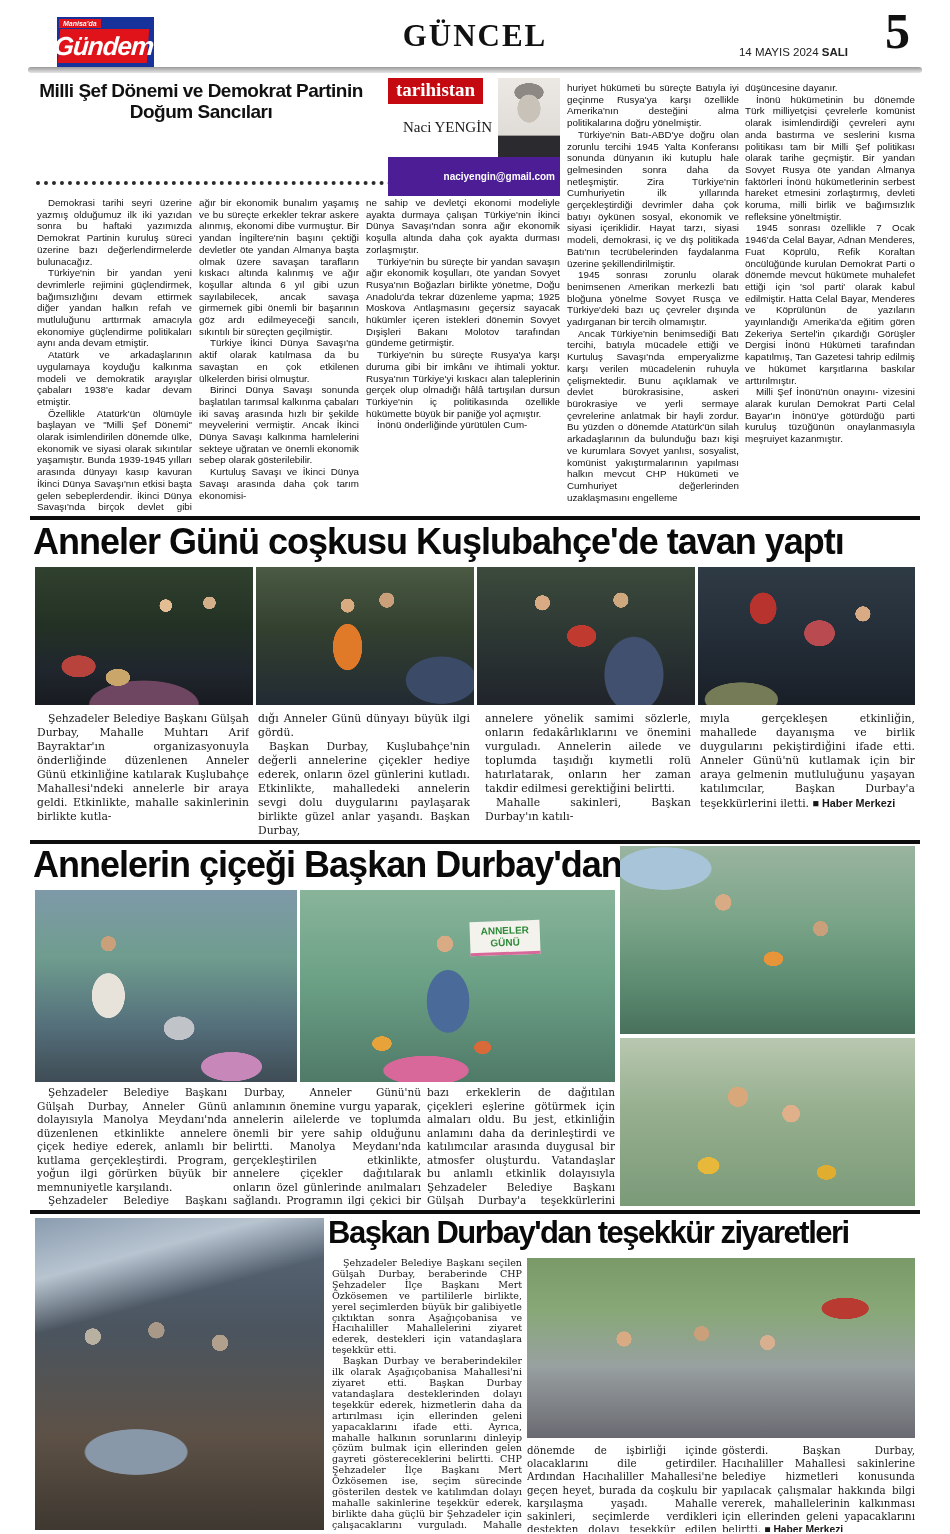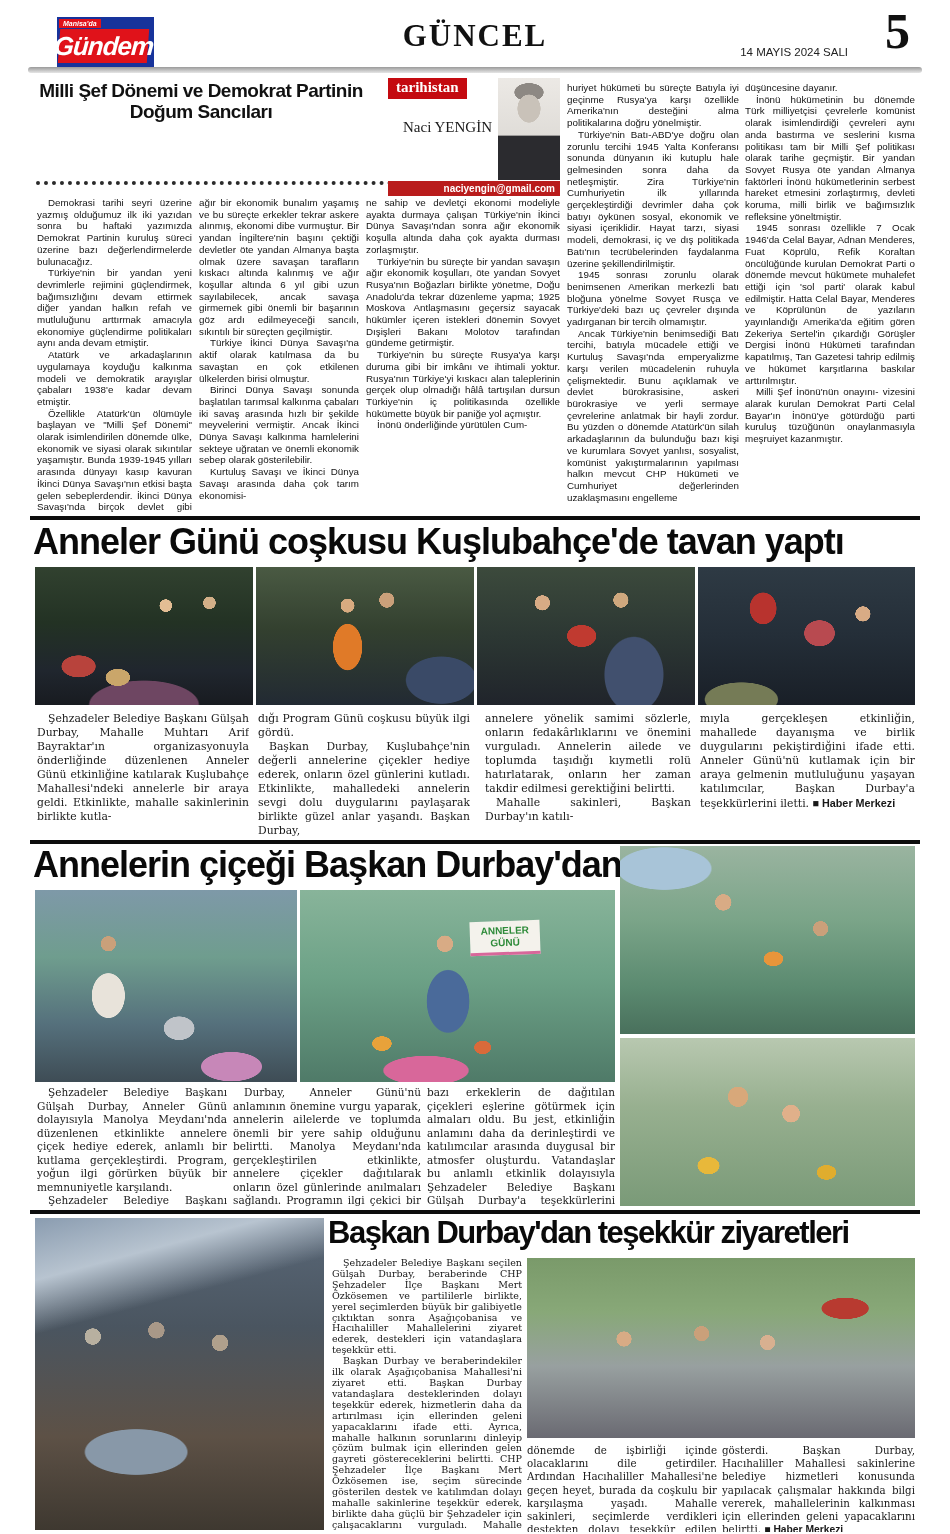--- a/index.html
+++ b/index.html
@@ -15,7 +15,7 @@
   .section-title{position:absolute;left:0;right:0;top:18px;text-align:center;
                  font-family:"Liberation Serif",serif;font-weight:bold;font-size:31px;letter-spacing:2px;}
   .date-line{position:absolute;right:102px;top:46px;font-size:11.5px;color:#222;}
-  .date-line b{font-weight:normal;}
+  .date-line b{font-weight:bold;}
   .page-num{position:absolute;right:40px;top:6px;font-family:"Liberation Serif",serif;
             font-weight:bold;font-size:50px;line-height:1;}
   .hr-gray{position:absolute;left:28px;right:28px;top:67px;height:6px;border-radius:3px;

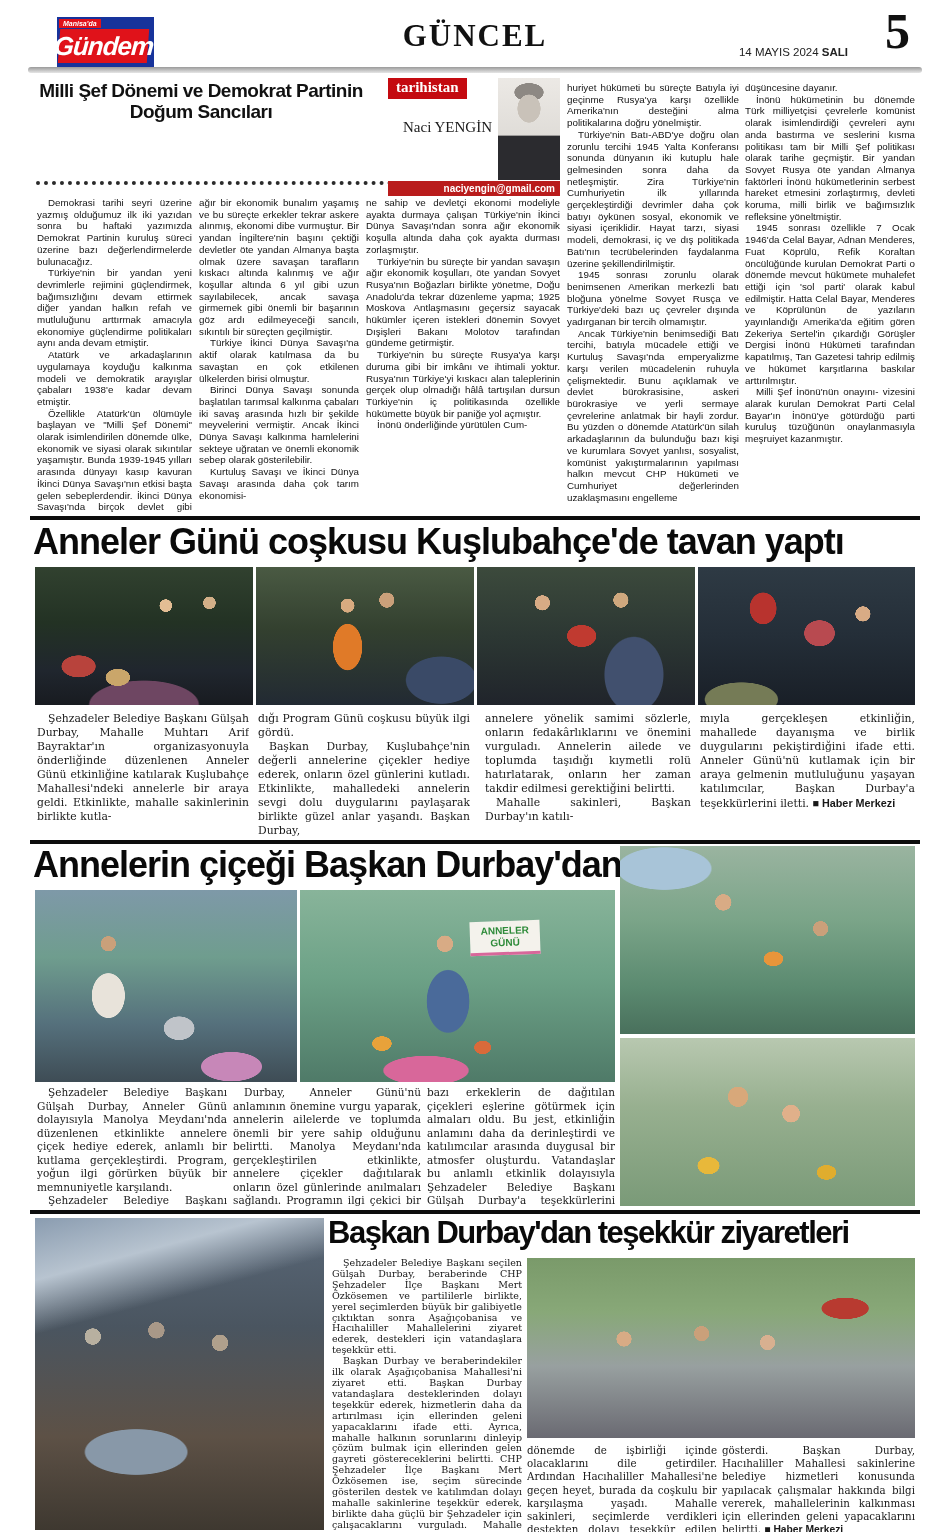--- a/index.html
+++ b/index.html
@@ -26,7 +26,7 @@
   .a1-dots{position:absolute;left:36px;top:181px;width:524px;height:0;border-top:4px dotted #2a2a2a;}
   .th-box{position:absolute;left:388px;top:78px;width:172px;height:118px;}
   .th-label{position:absolute;left:0;top:0;background:#c40a10;color:#fff;
-            font-family:"Liberation Serif",serif;font-weight:bold;font-size:15px;padding:1px 8px 3px;}
+            font-family:"Liberation Serif",serif;font-weight:bold;font-size:19px;padding:1px 8px 3px;}
   .th-name{position:absolute;left:0;top:40px;width:104px;text-align:right;
            font-family:"Liberation Serif",serif;font-size:15px;line-height:1.25;color:#1a1a1a;}
   .th-photo{position:absolute;right:0;top:0;width:62px;height:102px;

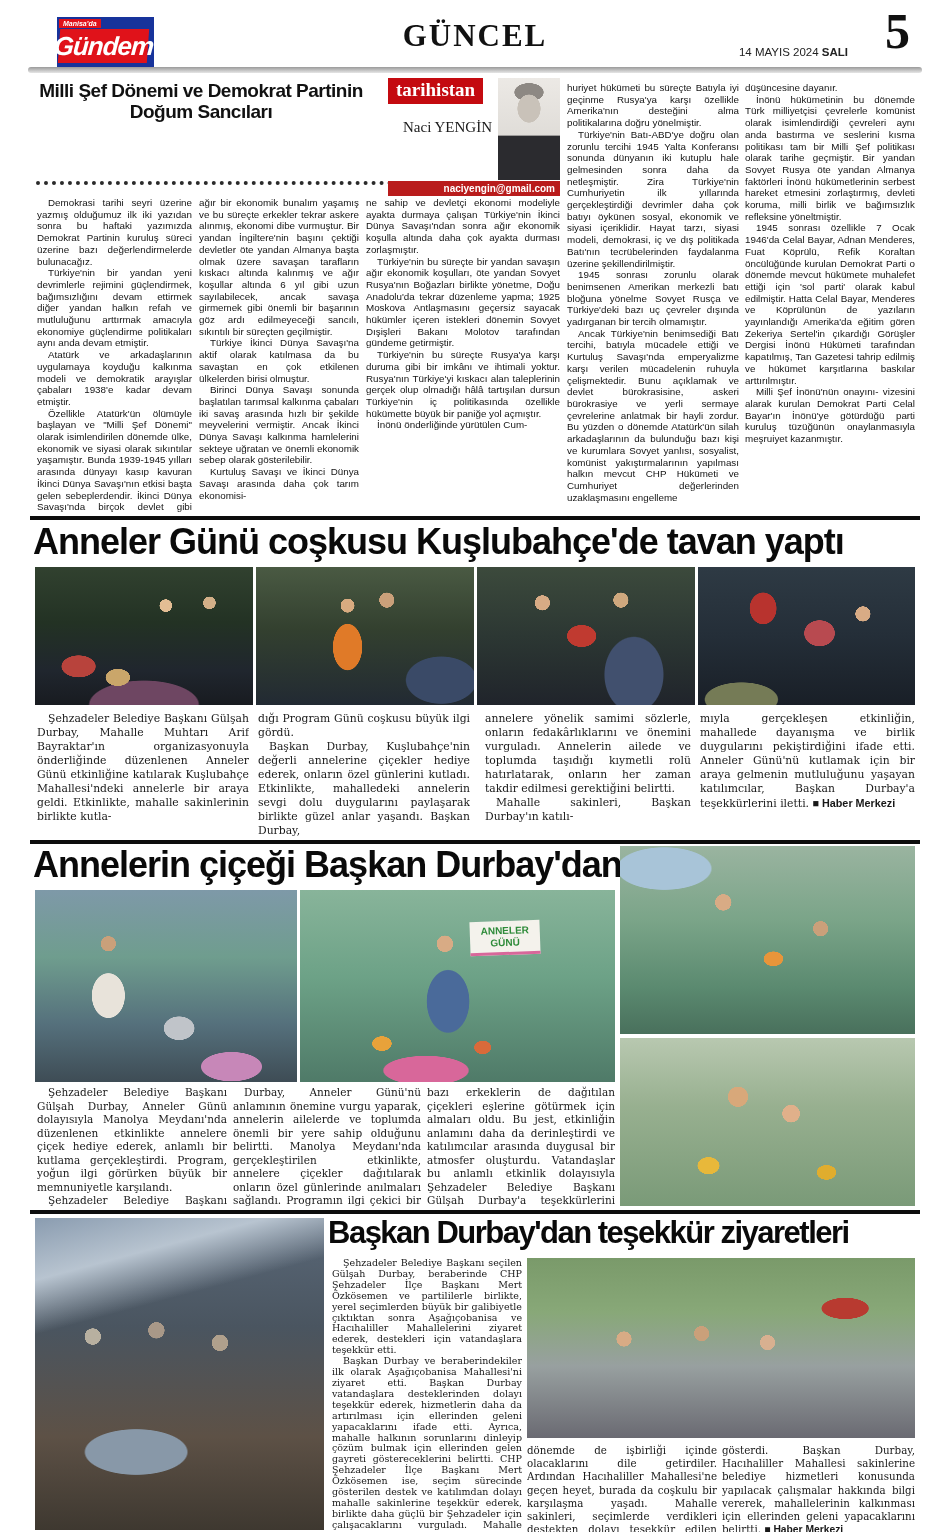--- a/index.html
+++ b/index.html
@@ -35,8 +35,8 @@
              radial-gradient(24px 15px at 50% 14%,#8d8883 0 60%,transparent 62%),
              linear-gradient(180deg,transparent 56%,#2b2b2f 57%),
              linear-gradient(180deg,#ece9e5 0%,#d6d3ce 100%);}
-  .th-email{position:absolute;left:0;bottom:0;width:100%;box-sizing:border-box;background:#b91c1c;
-            color:#fff;font-weight:bold;font-size:10px;text-align:right;padding:2px 5px;}
+  .th-email{position:absolute;left:0;bottom:0;width:100%;box-sizing:border-box;background:#4c1d95;
+            color:#fff;font-weight:bold;font-size:10px;text-align:right;padding:14px 5px;}
   .a1col{position:absolute;overflow:hidden;font-size:9.8px;line-height:11.7px;text-align:justify;color:#141414;}
   .a1col p,.cap p,.a4body p{margin:0;text-indent:11px;}
   .a1col p.cont,.cap p.cont,.a4body p.cont{text-indent:0;}

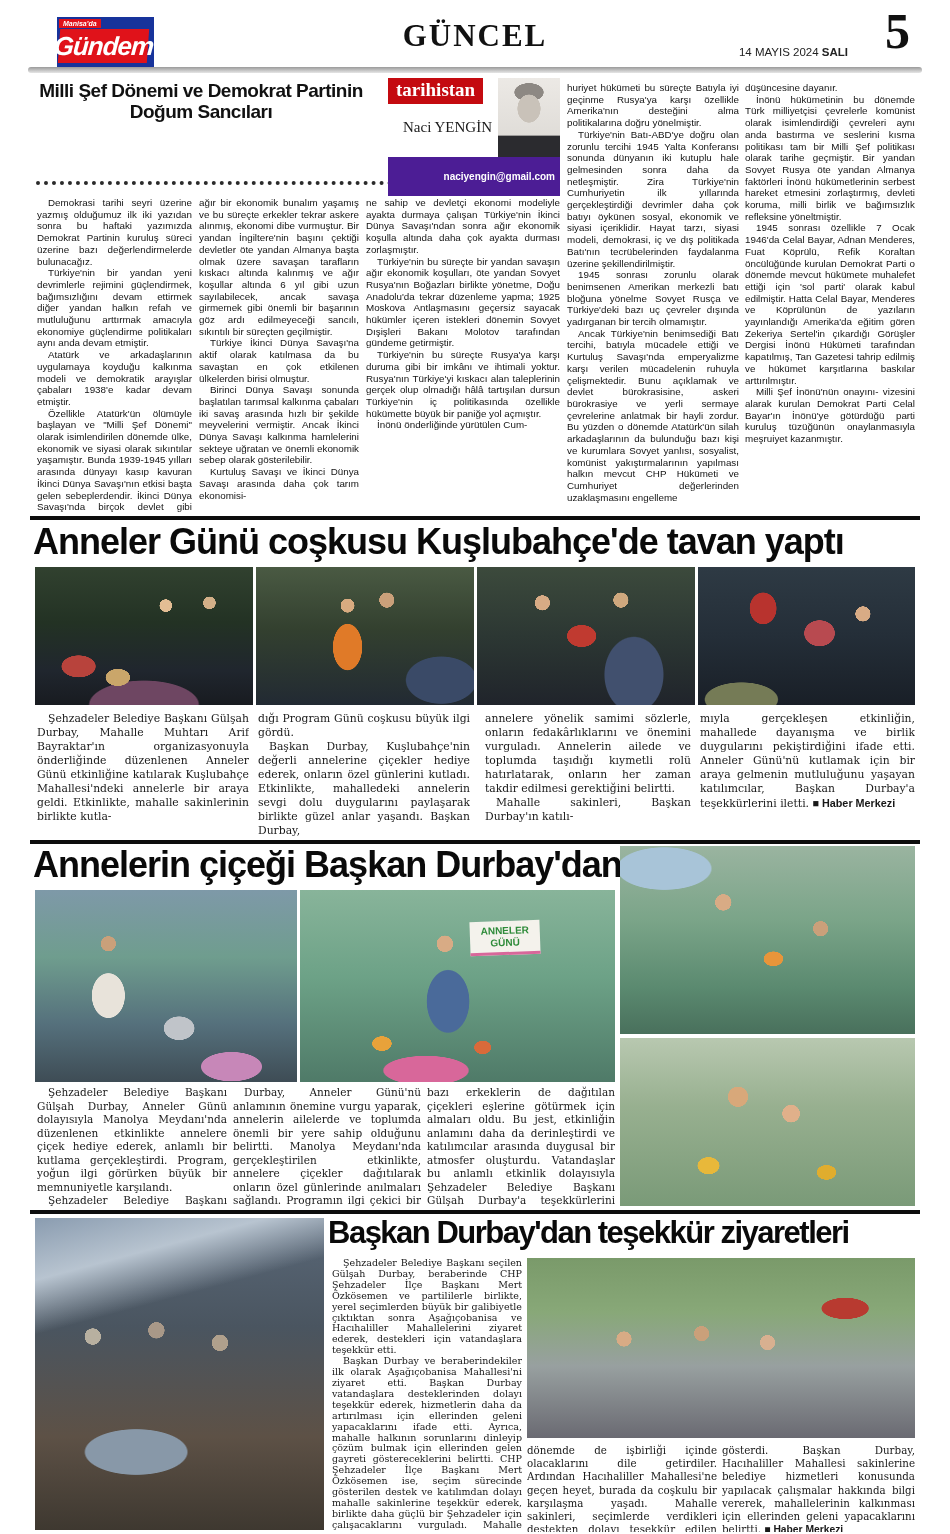--- a/index.html
+++ b/index.html
@@ -192,7 +192,7 @@
       <p>Şehzadeler Belediye Başkanı Gülşah Durbay, Mahalle Muhtarı Arif Bayraktar'ın organizasyonuyla önderliğinde düzenlenen Anneler Günü etkinliğine katılarak Kuşlubahçe Mahallesi'ndeki annelerle bir araya geldi. Etkinlikte, mahalle sakinlerinin birlikte kutla-</p>
     </div>
   <div class="cap a2cap" id="a2c2">
-      <p class="cont">dığı Program Günü coşkusu büyük ilgi gördü.</p>
+      <p class="cont">dığı Anneler Günü dünyayı büyük ilgi gördü.</p>
       <p>Başkan Durbay, Kuşlubahçe'nin değerli annelerine çiçekler hediye ederek, onların özel günlerini kutladı. Etkinlikte, mahalledeki annelerin sevgi dolu duygularını paylaşarak birlikte güzel anlar yaşandı. Başkan Durbay,</p>
     </div>
   <div class="cap a2cap" id="a2c3">

